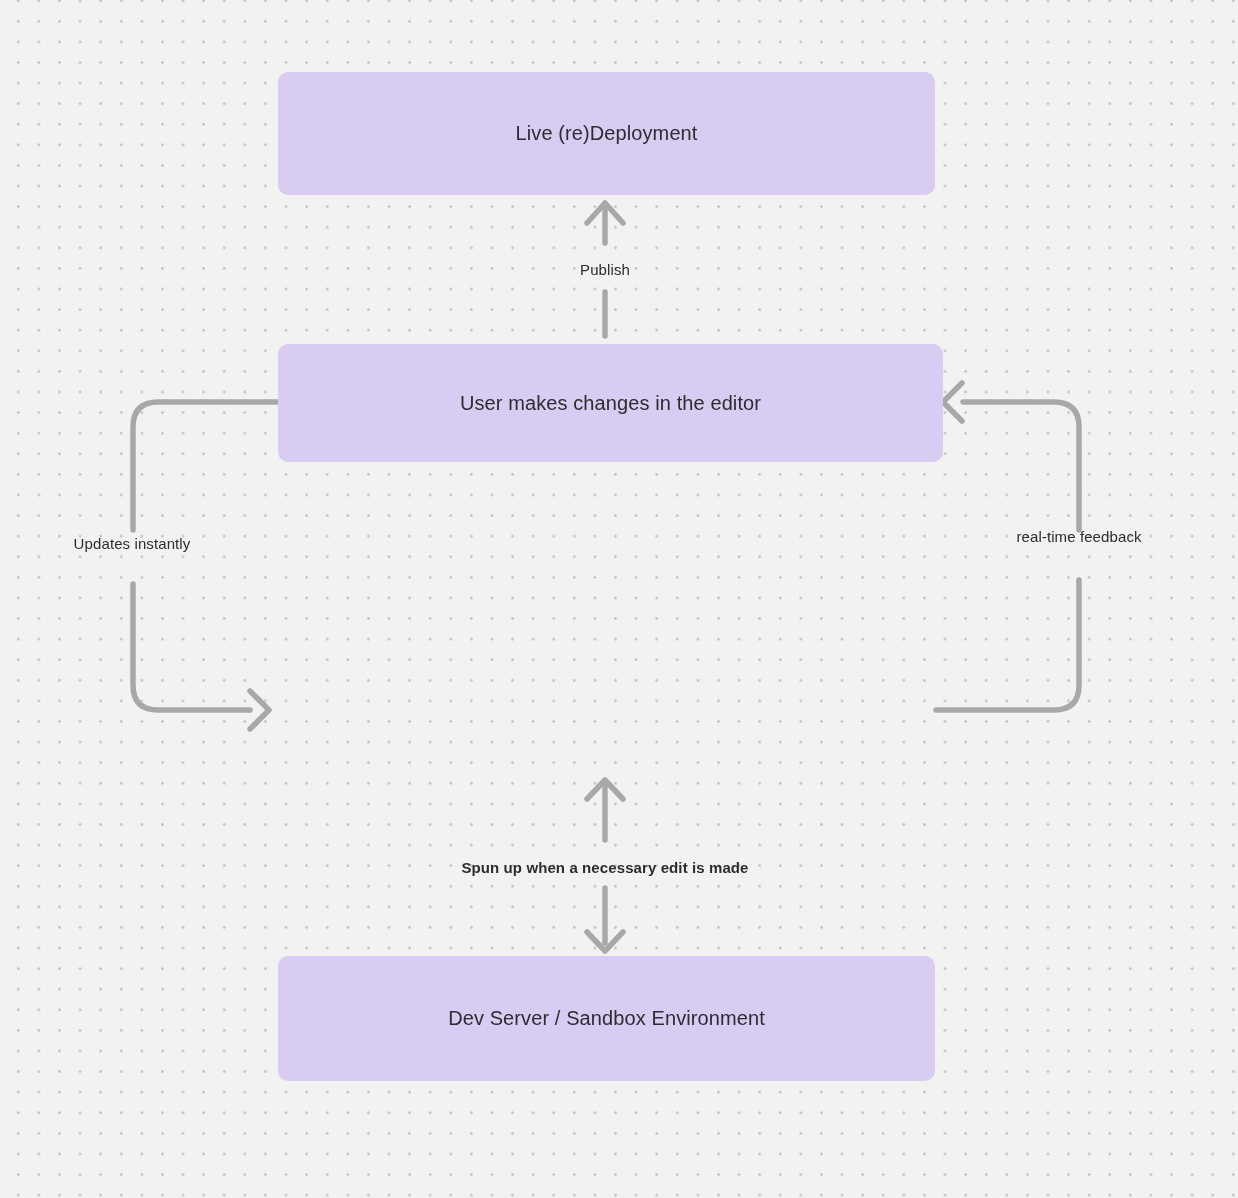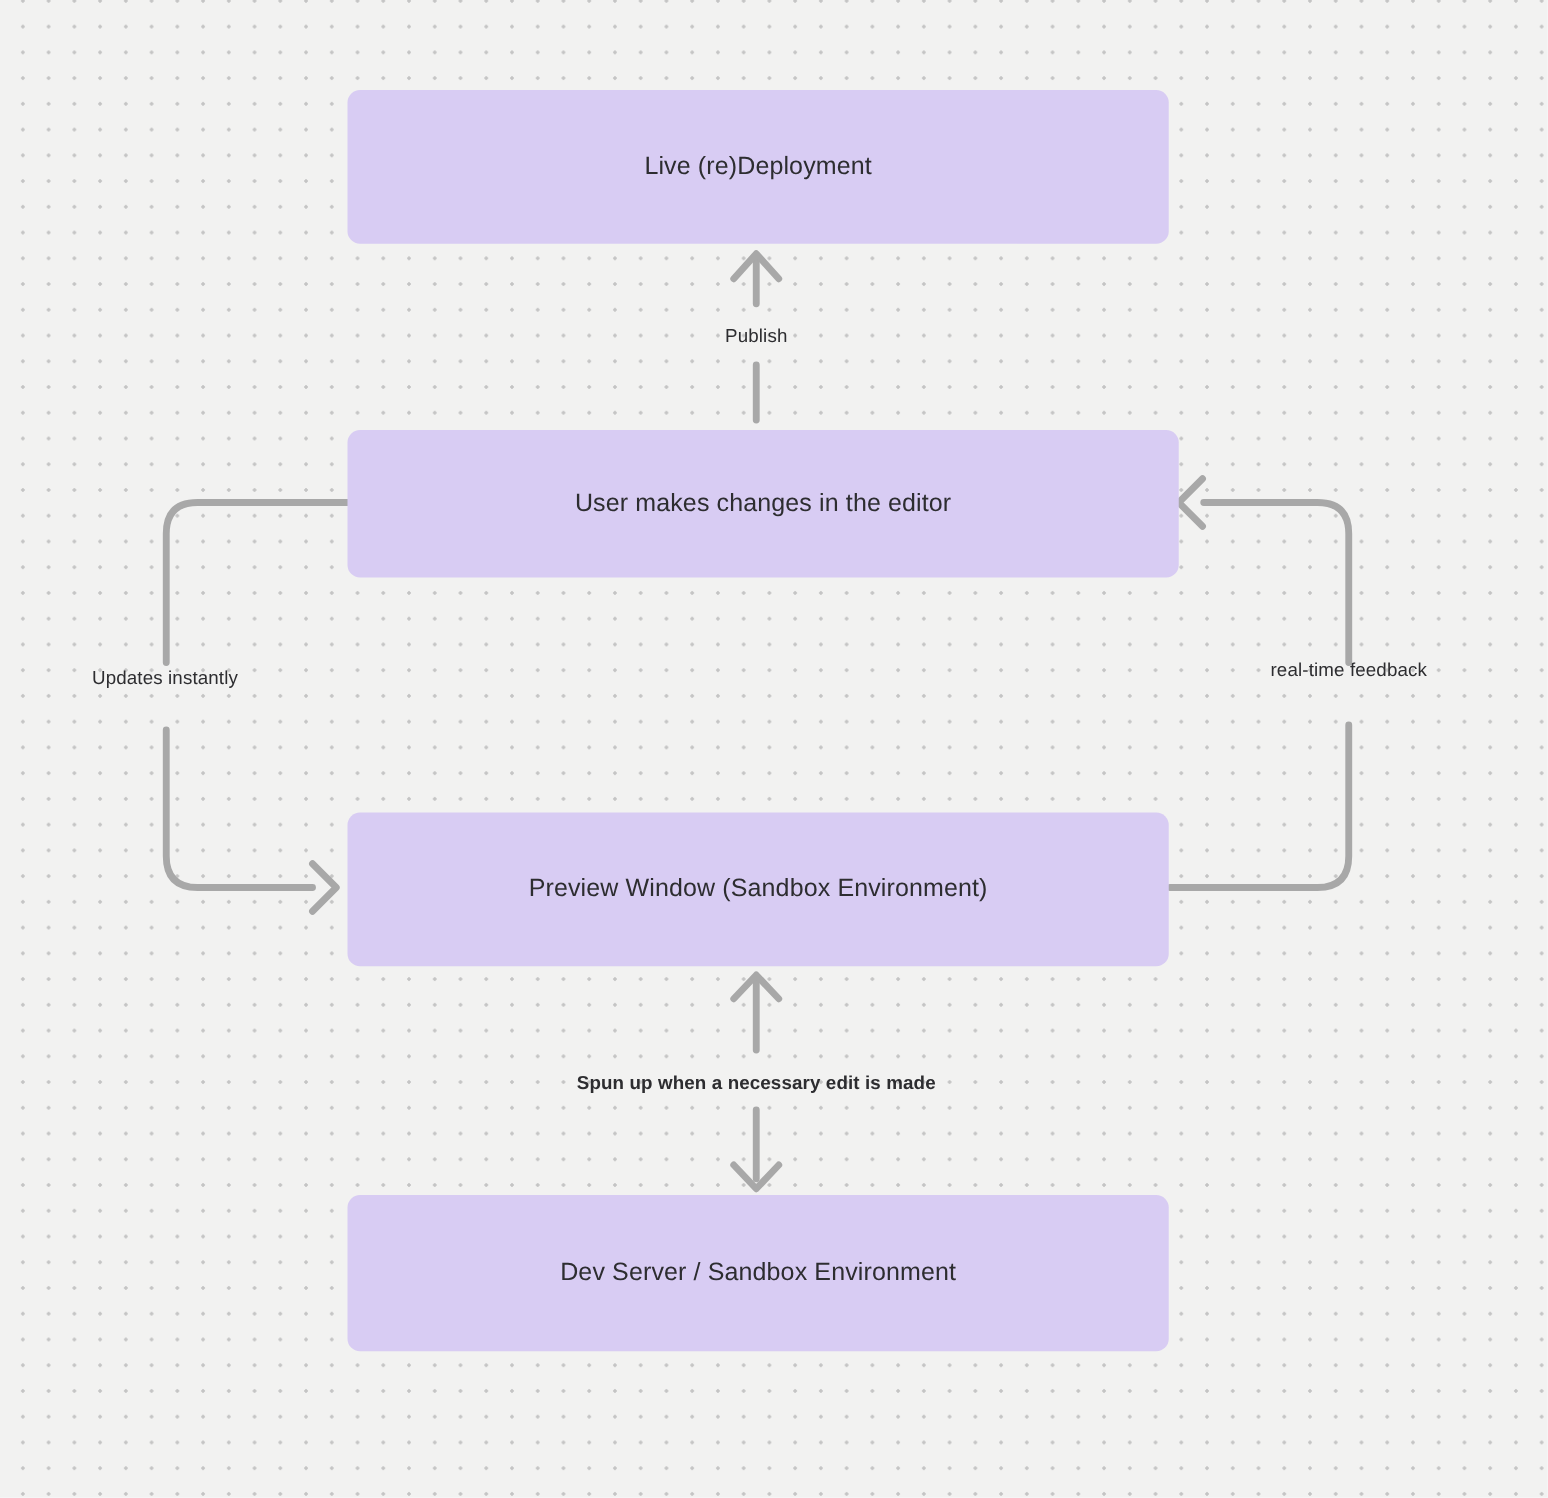--- a/index.html
+++ b/index.html
@@ -100,9 +100,6 @@
     <span class="node-label">User makes changes in the editor</span>
   </div>
 
-  <div class="node" id="node-preview">
-    <span class="node-label">Preview Window (Sandbox Environment)</span>
-  </div>
 
   <div class="node" id="node-dev">
     <span class="node-label">Dev Server / Sandbox Environment</span>

